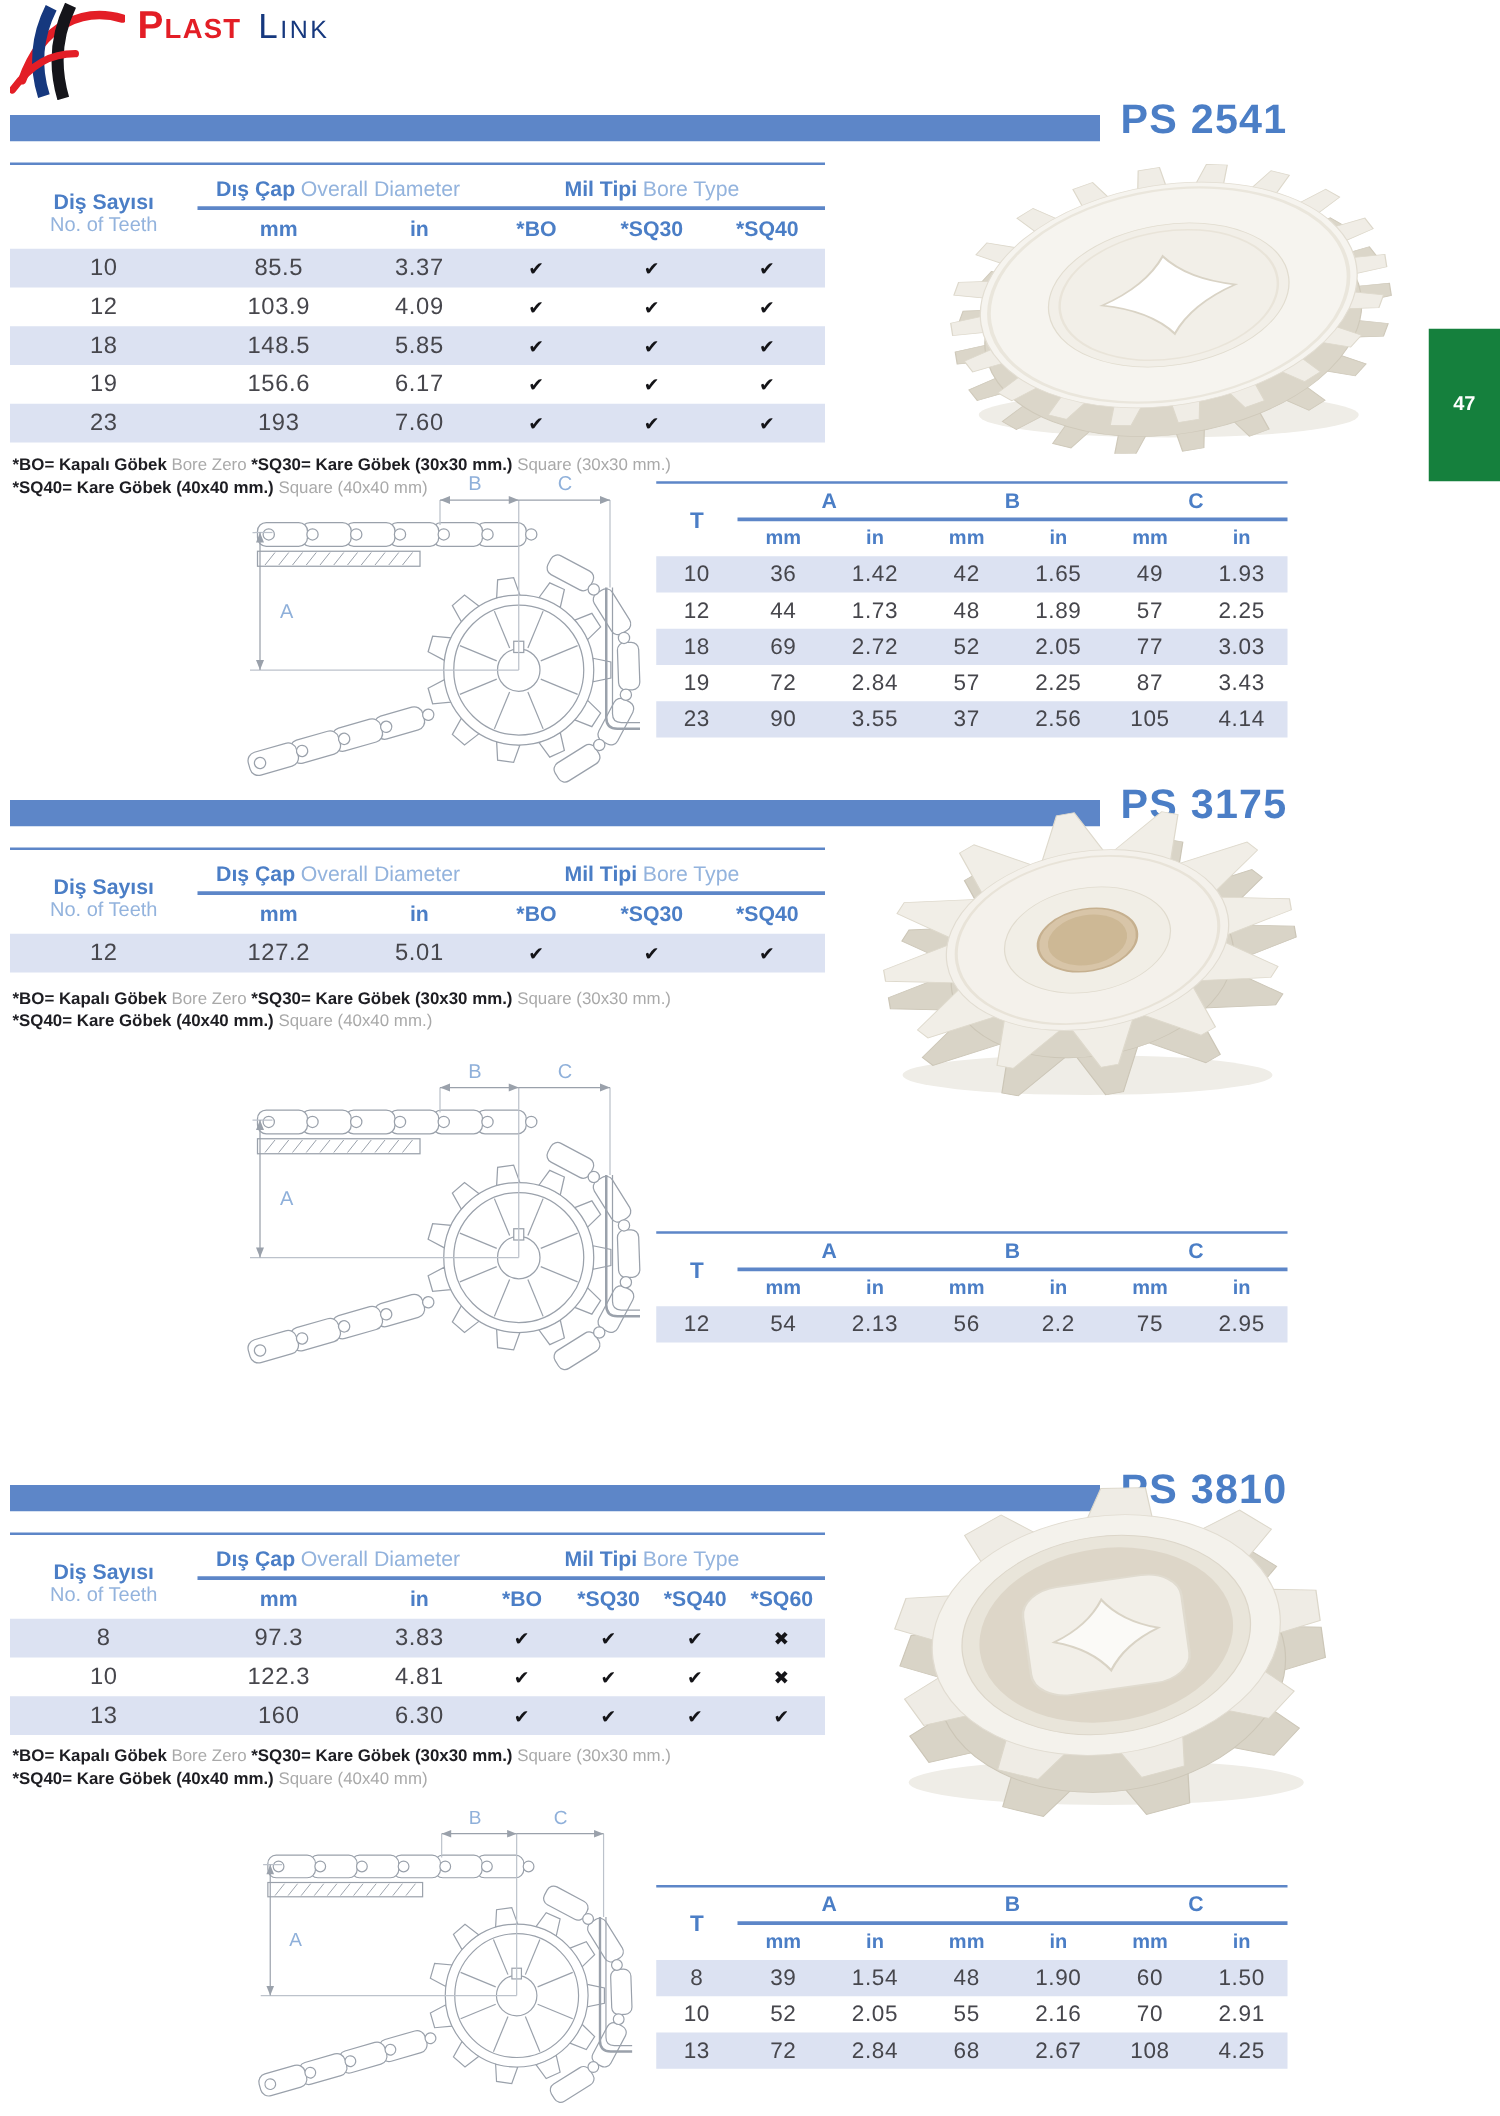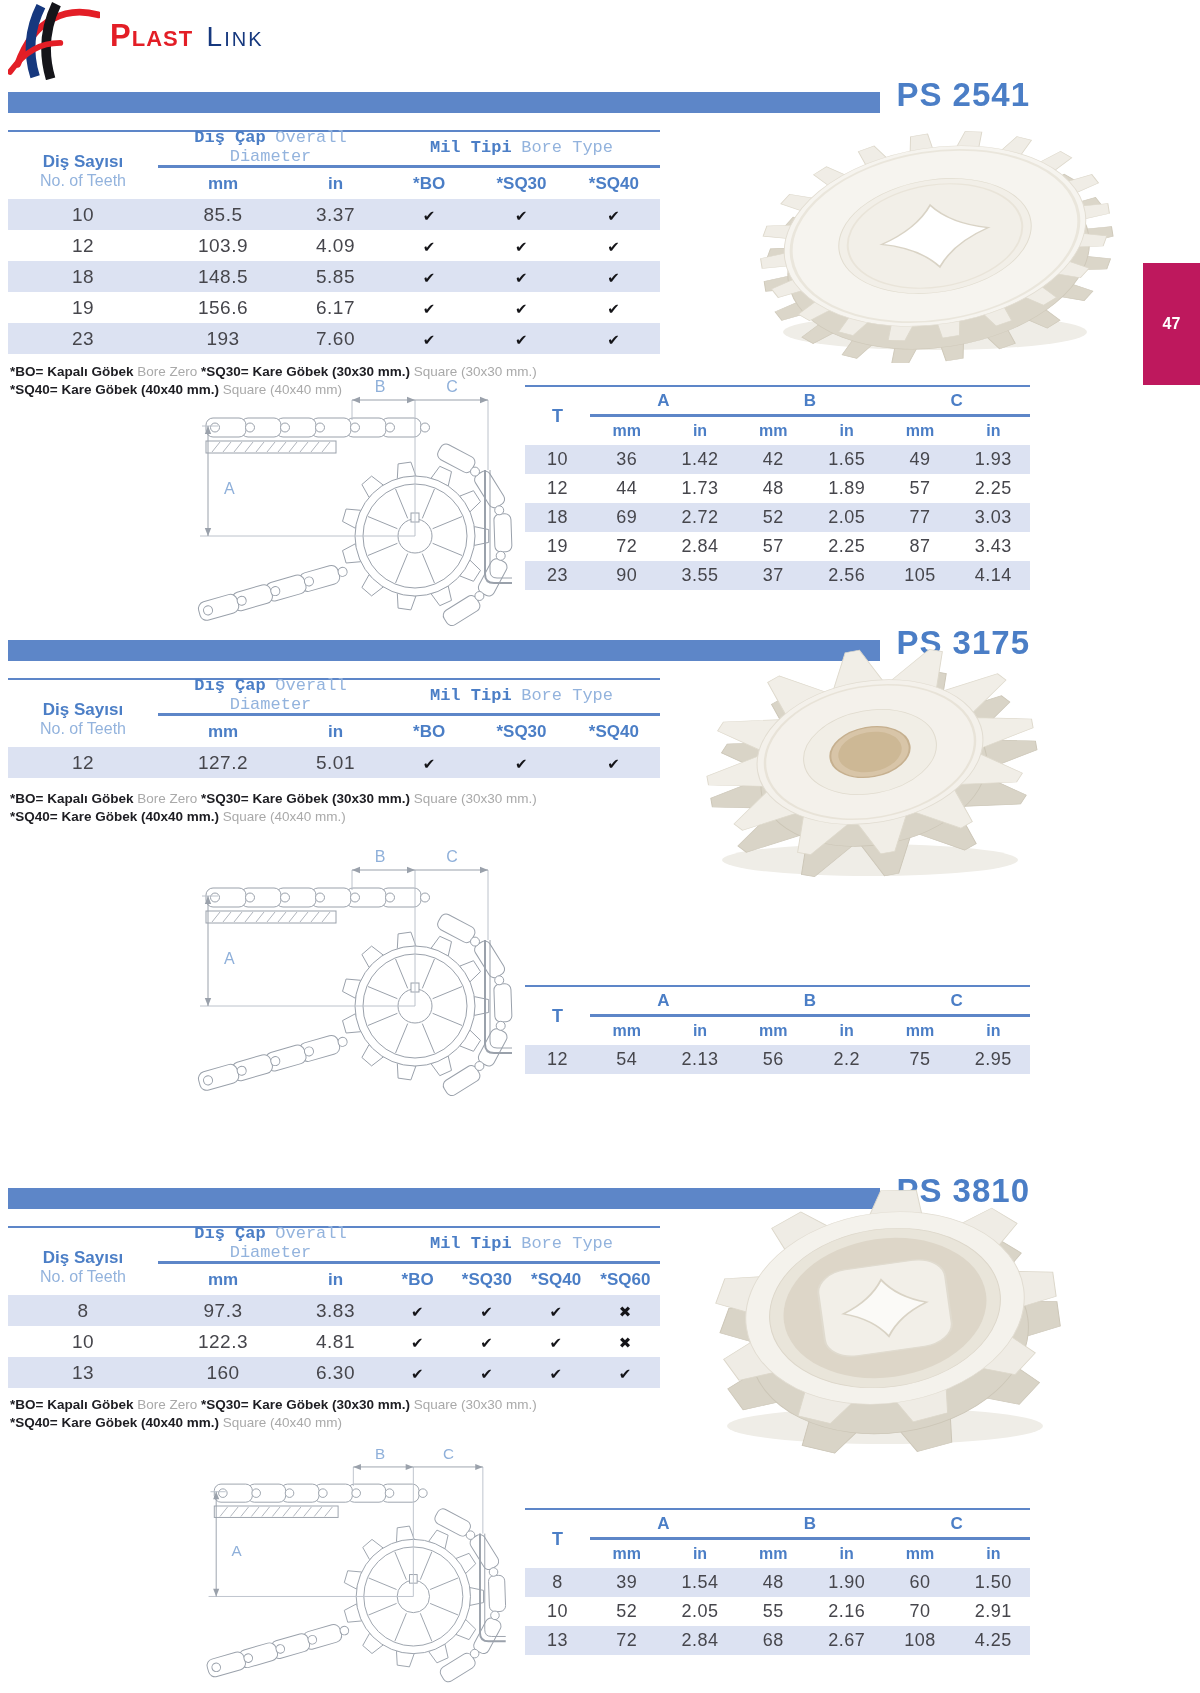--- a/index.html
+++ b/index.html
@@ -10,7 +10,7 @@
   .rule{background:#5d86c8;}
   .sec-title{width:200px;text-align:right;color:#4b7ec6;font-size:33px;font-weight:700;letter-spacing:1px;}
   
-  .logo{display:flex;align-items:center;}
+  .logo{display:flex;align-items:flex-start;}
   .wordmark{margin-left:10px;margin-bottom:14px;white-space:nowrap;}
   .wm-p{color:#e31e26;font-weight:700;letter-spacing:1px;}
   .wm-l{color:#16387e;font-weight:500;letter-spacing:2px;margin-left:9px;}

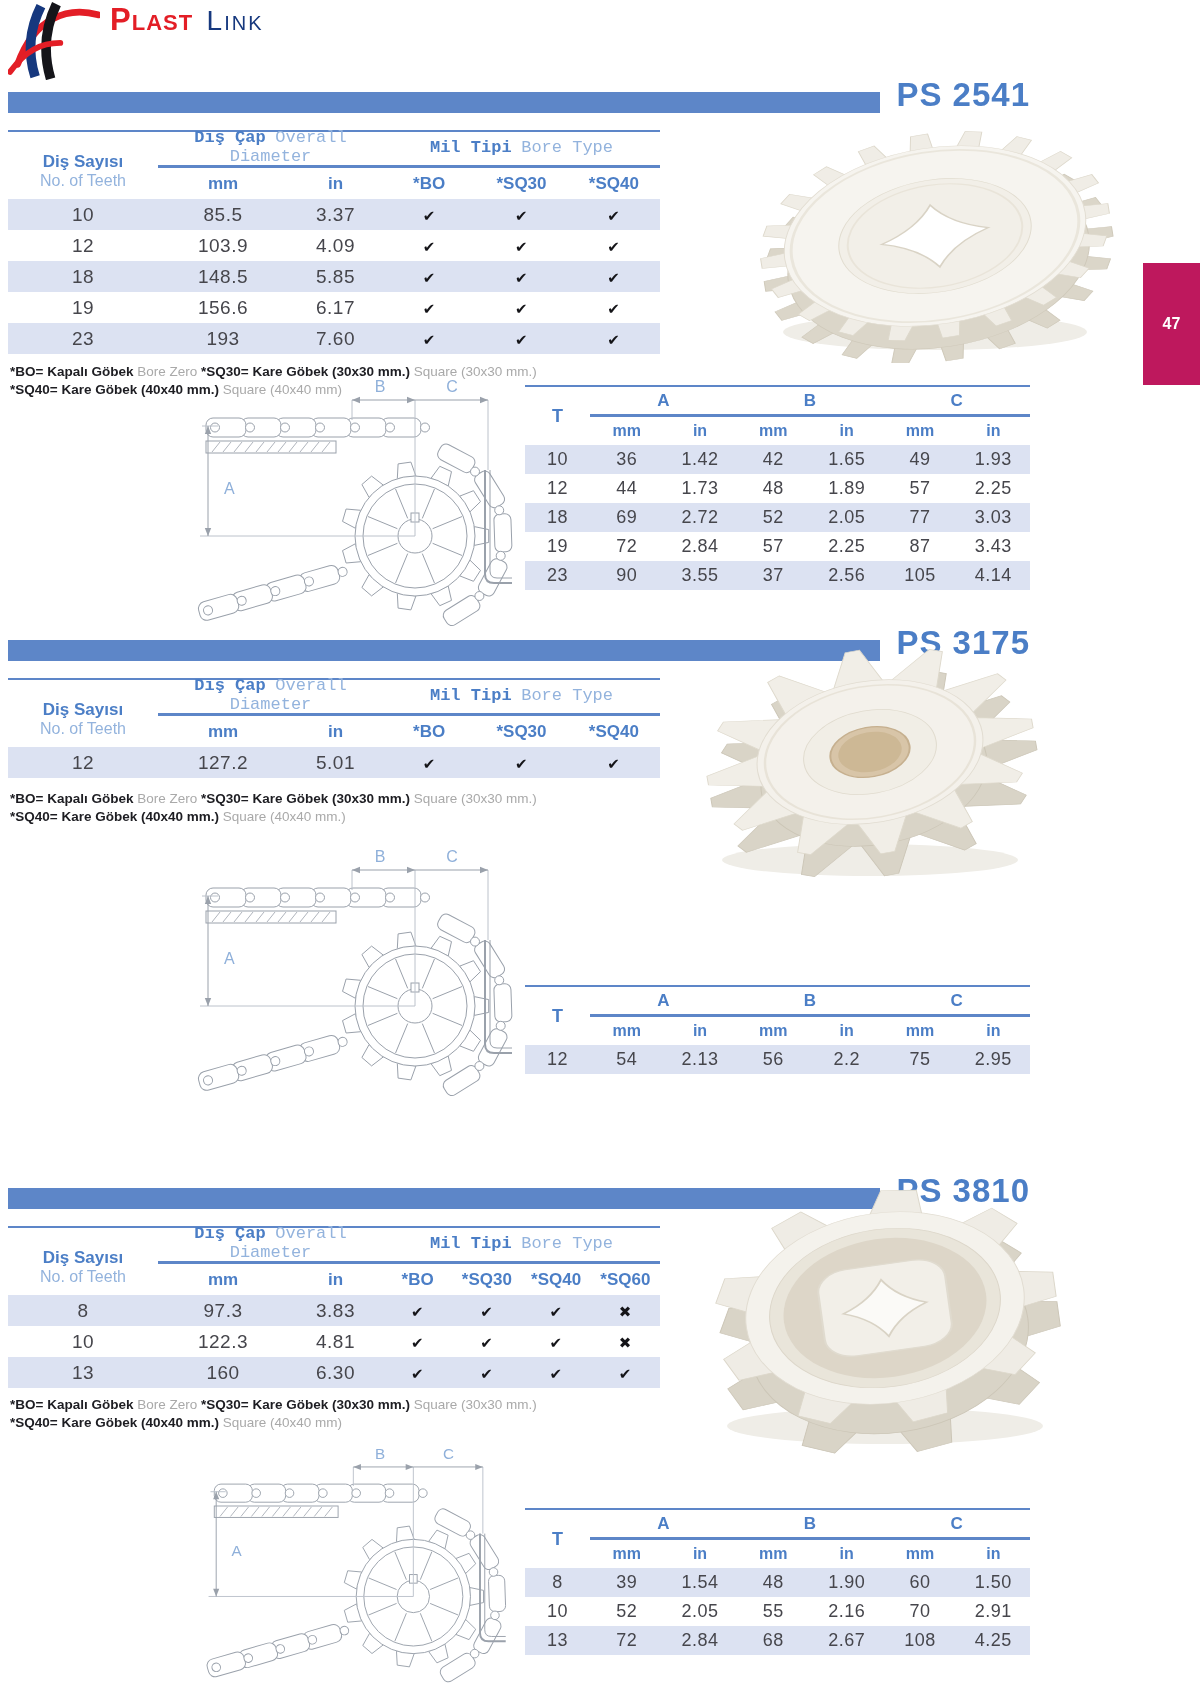--- a/index.html
+++ b/index.html
@@ -28,7 +28,7 @@
   .sp-tt{color:#4b7ec6;font-weight:700;font-size:17px;}
   .sp-ts{color:#93b3dd;font-size:16px;}
   .sp-right{flex:1;}
-  .sp-groups{display:flex;height:30px;align-items:center;padding-bottom:3px;font-family:Liberation Mono, monospace;}
+  .sp-groups{display:flex;height:30px;align-items:flex-end;padding-bottom:3px;}
   .sp-gd{width:225px;text-align:center;}
   .sp-gb{flex:1;text-align:center;}
   .bb{color:#4b7ec6;font-weight:700;font-size:17px;}

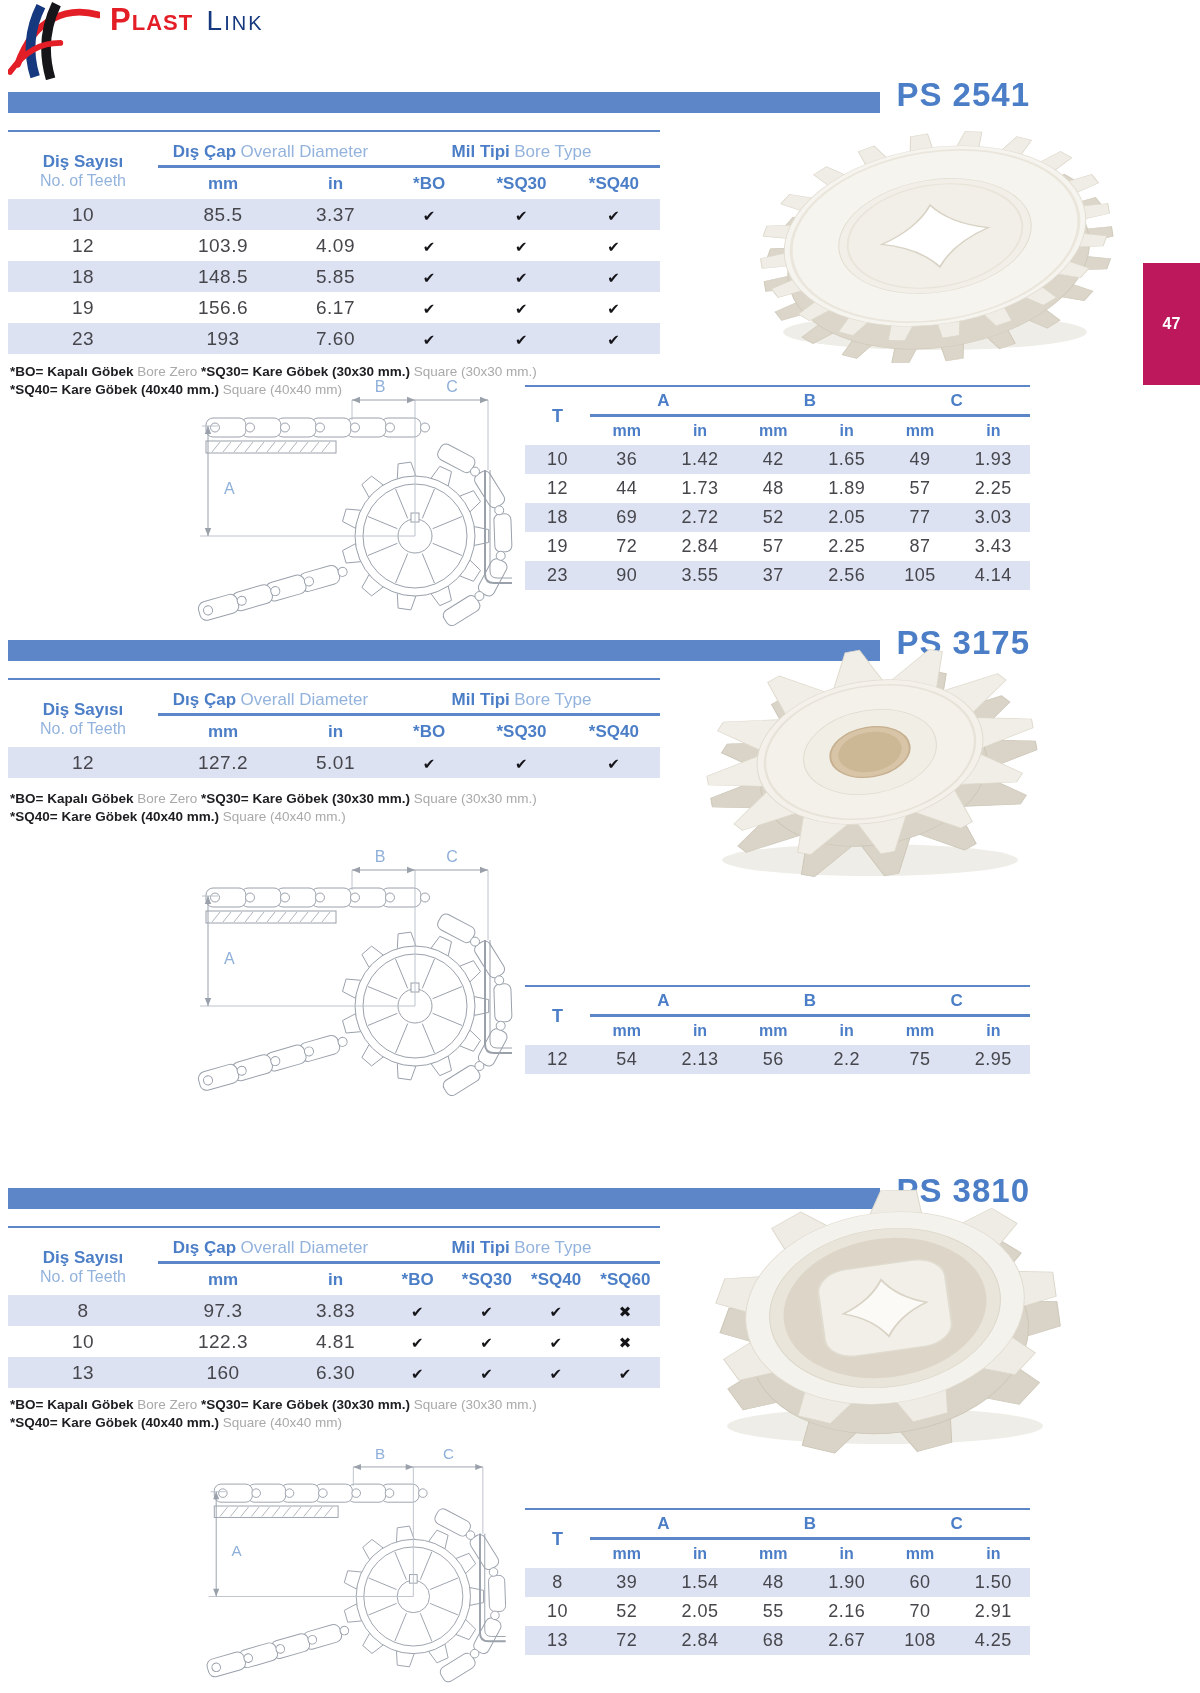--- a/index.html
+++ b/index.html
@@ -19,7 +19,7 @@
   .wm-big2{font-size:28px;}
   .wm-sm2{font-size:20px;}
   
-  .tab{background:#be185d;color:#ffffff;font-size:16px;font-weight:700;
+  .tab{background:#15803d;color:#ffffff;font-size:16px;font-weight:700;
        display:flex;align-items:center;justify-content:center;}
   
   .spec{width:652px;}

